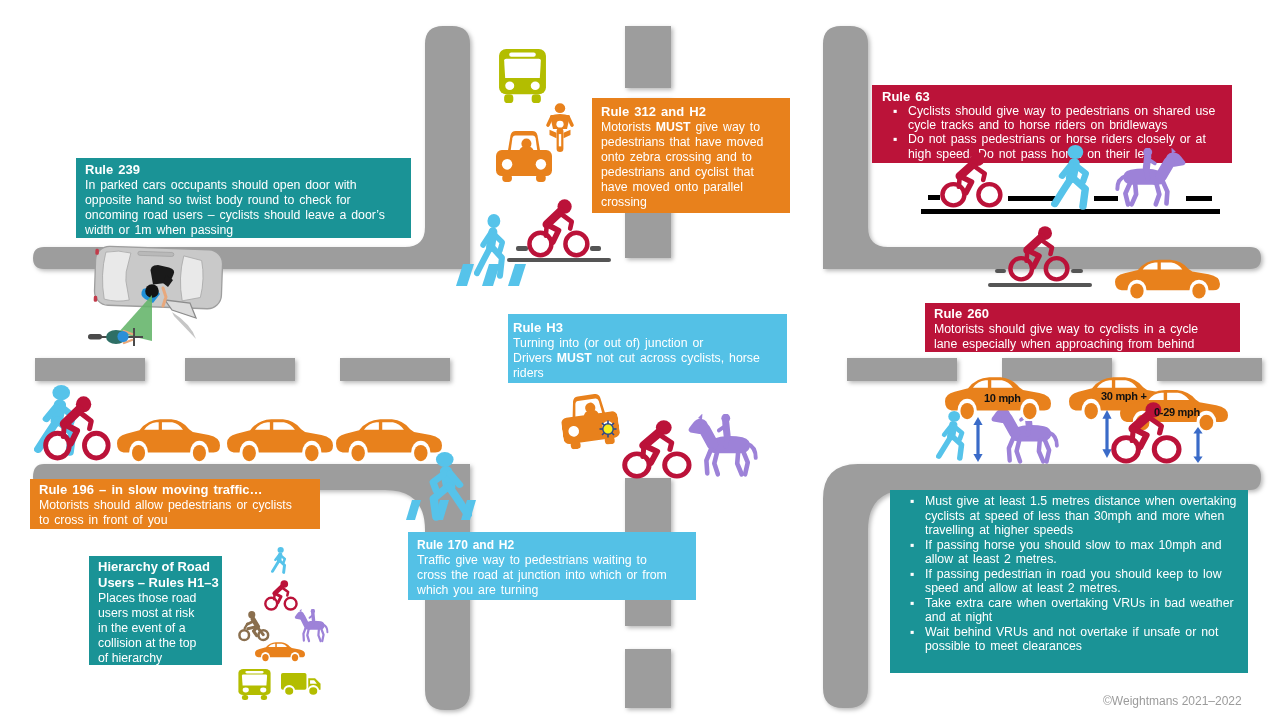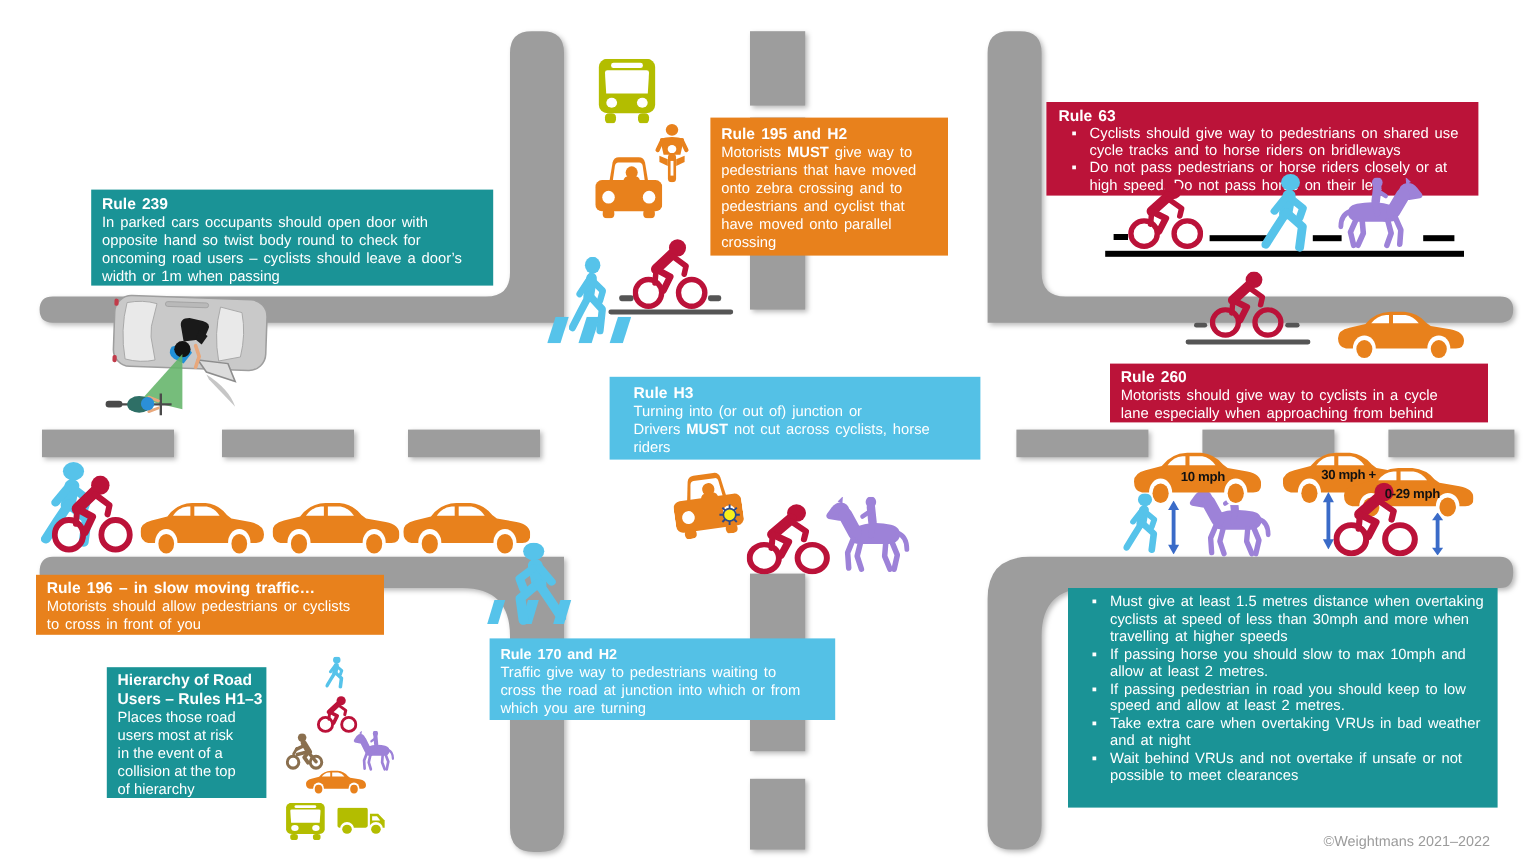--- a/index.html
+++ b/index.html
@@ -157,7 +157,7 @@
 </div>
 
 <div class="box" style="left:592px;top:98px;width:180px;height:103px;background:#e8811c;padding:6px 9px;font-size:12.3px;">
-  <div class="t" style="font-size:13px;">Rule 195 and H2</div>
+  <div class="t" style="font-size:13px;">Rule 312 and H2</div>
   Motorists <b>MUST</b> give way to<br>
   pedestrians that have moved<br>
   onto zebra crossing and to<br>

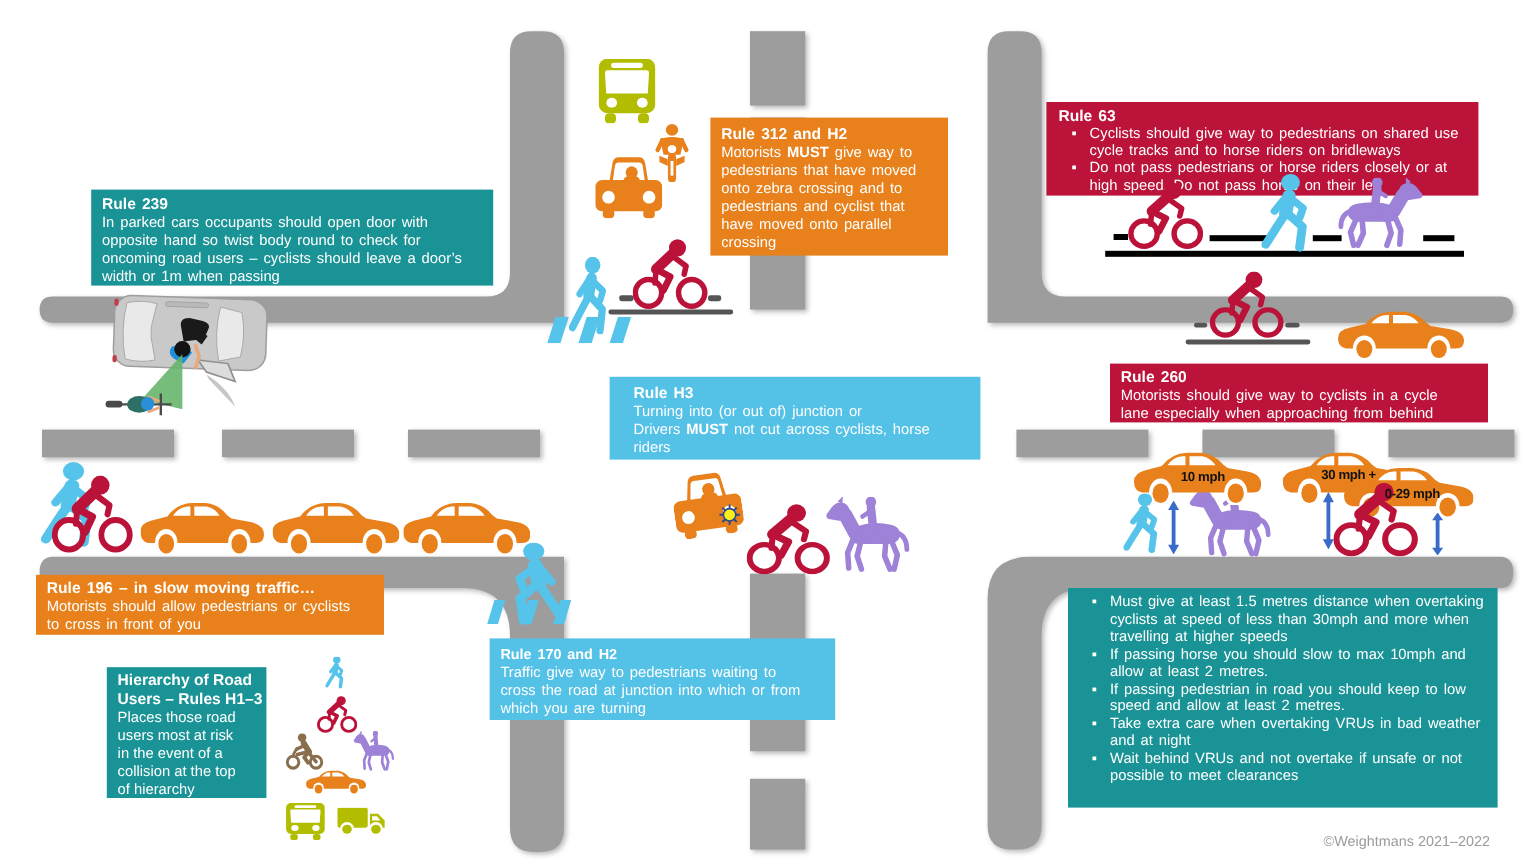--- a/index.html
+++ b/index.html
@@ -178,7 +178,7 @@
       </div>
 </div>
 
-<div class="box" style="left:508px;top:314px;width:269px;height:57px;background:#54c1e6;padding:6px 20px;font-size:12.3px;">
+<div class="box" style="left:508px;top:314px;width:269px;height:57px;background:#54c1e6;padding:6px 5px;font-size:12.3px;">
   <div class="t" style="font-size:13px;">Rule H3</div>
   Turning into (or out of) junction or<br>
   Drivers <b>MUST</b> not cut across cyclists, horse<br>

